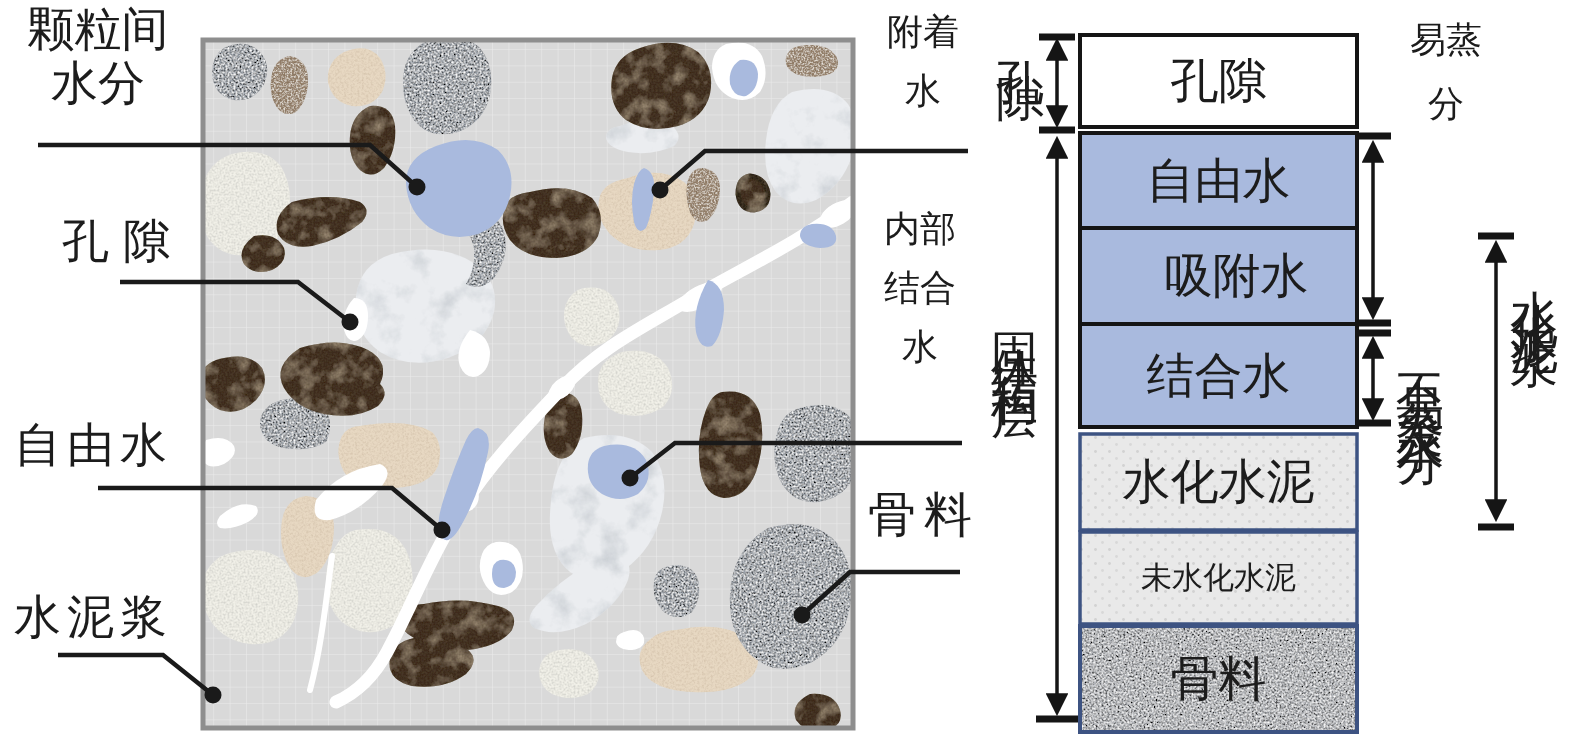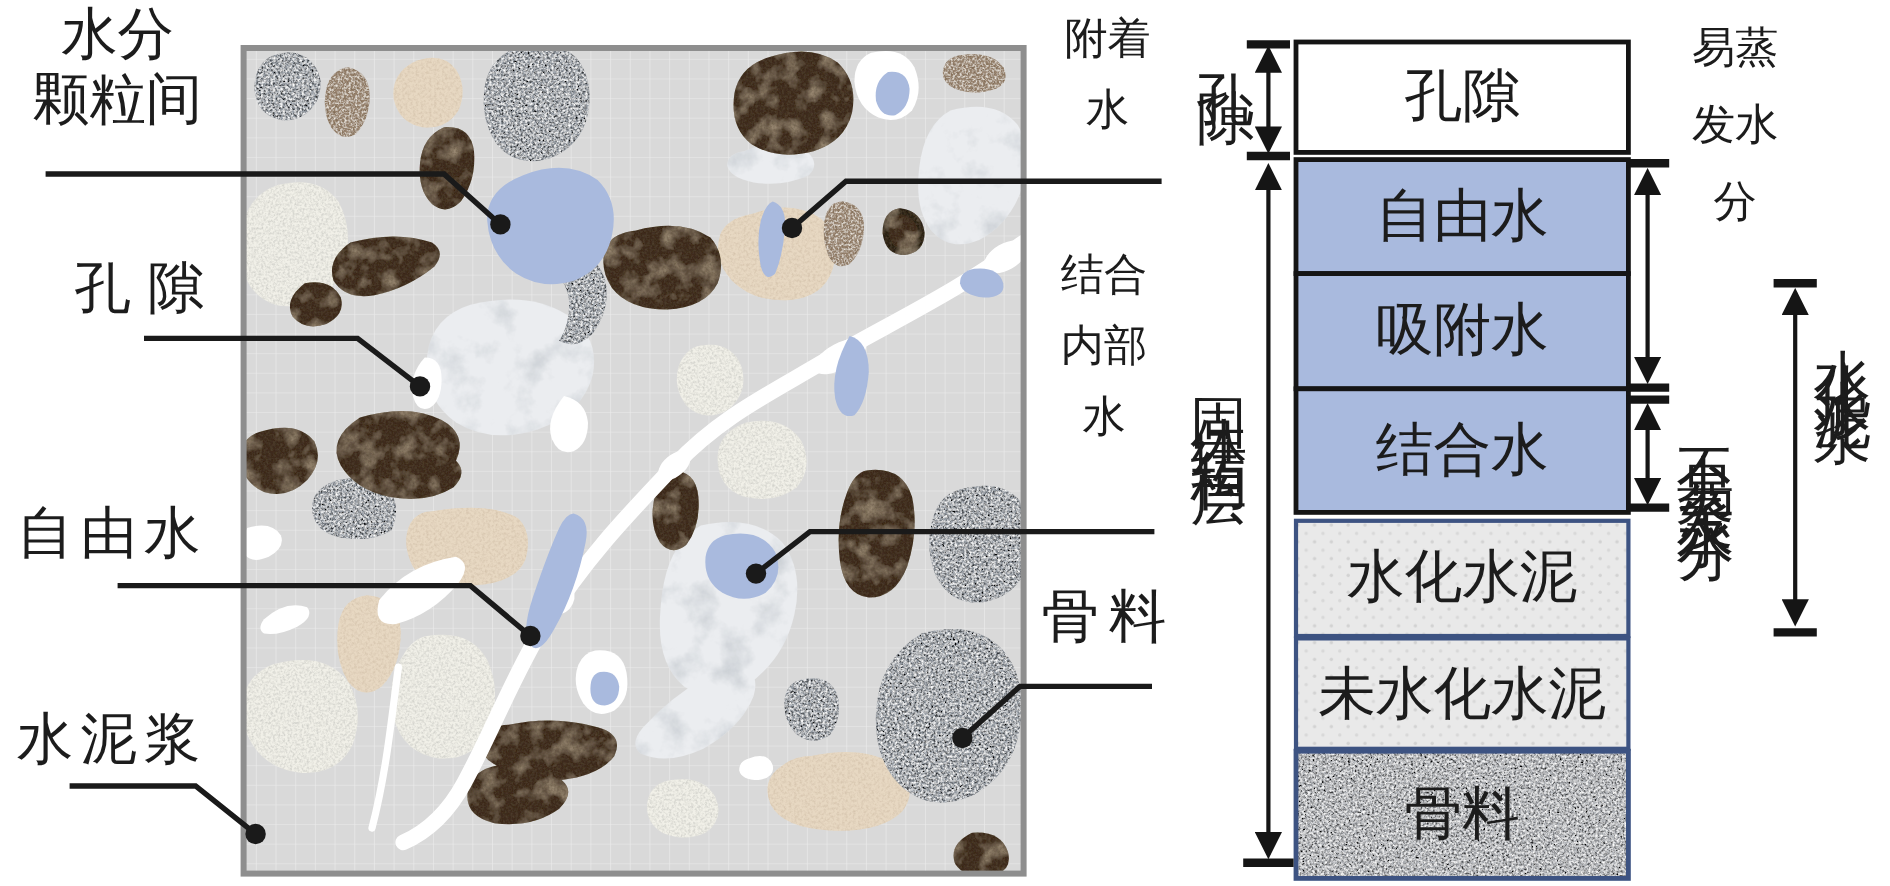--- a/index.html
+++ b/index.html
@@ -244,8 +244,8 @@
 </svg>
 
   <div class="lbl f47" style="left:6px;top:2px;width:184px;">
+    <div>颗粒间</div>
     <div>水分</div>
-    <div>颗粒间</div>
   </div>
   <div class="lbl f47" style="left:62px;top:214px;letter-spacing:14px;">孔隙</div>
   <div class="lbl f47" style="left:14px;top:418px;letter-spacing:6px;">自由水</div>

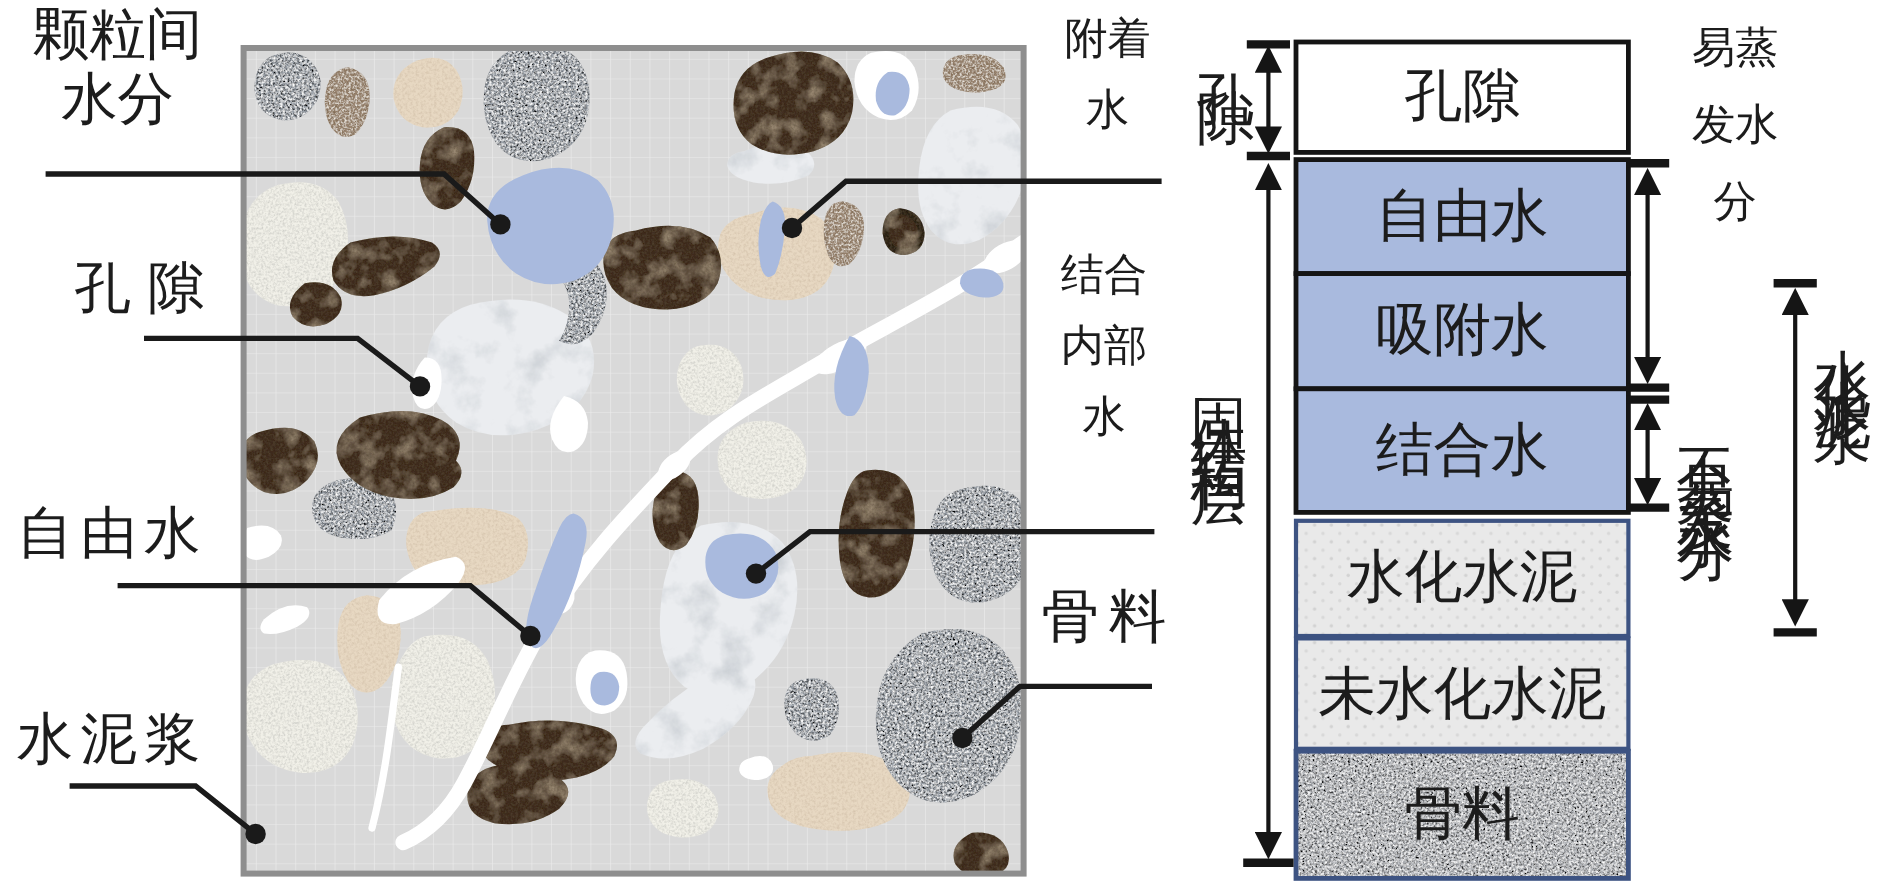--- a/index.html
+++ b/index.html
@@ -274,7 +274,6 @@
 
   <div class="lbl f50" style="left:1382px;top:8px;width:128px;line-height:64px;">
     <div>易蒸</div>
-    <div>发水</div>
     <div>分</div>
   </div>
   <div class="vlbl f48" style="left:1392px;top:336px;letter-spacing:13px;">不易蒸发水分</div>

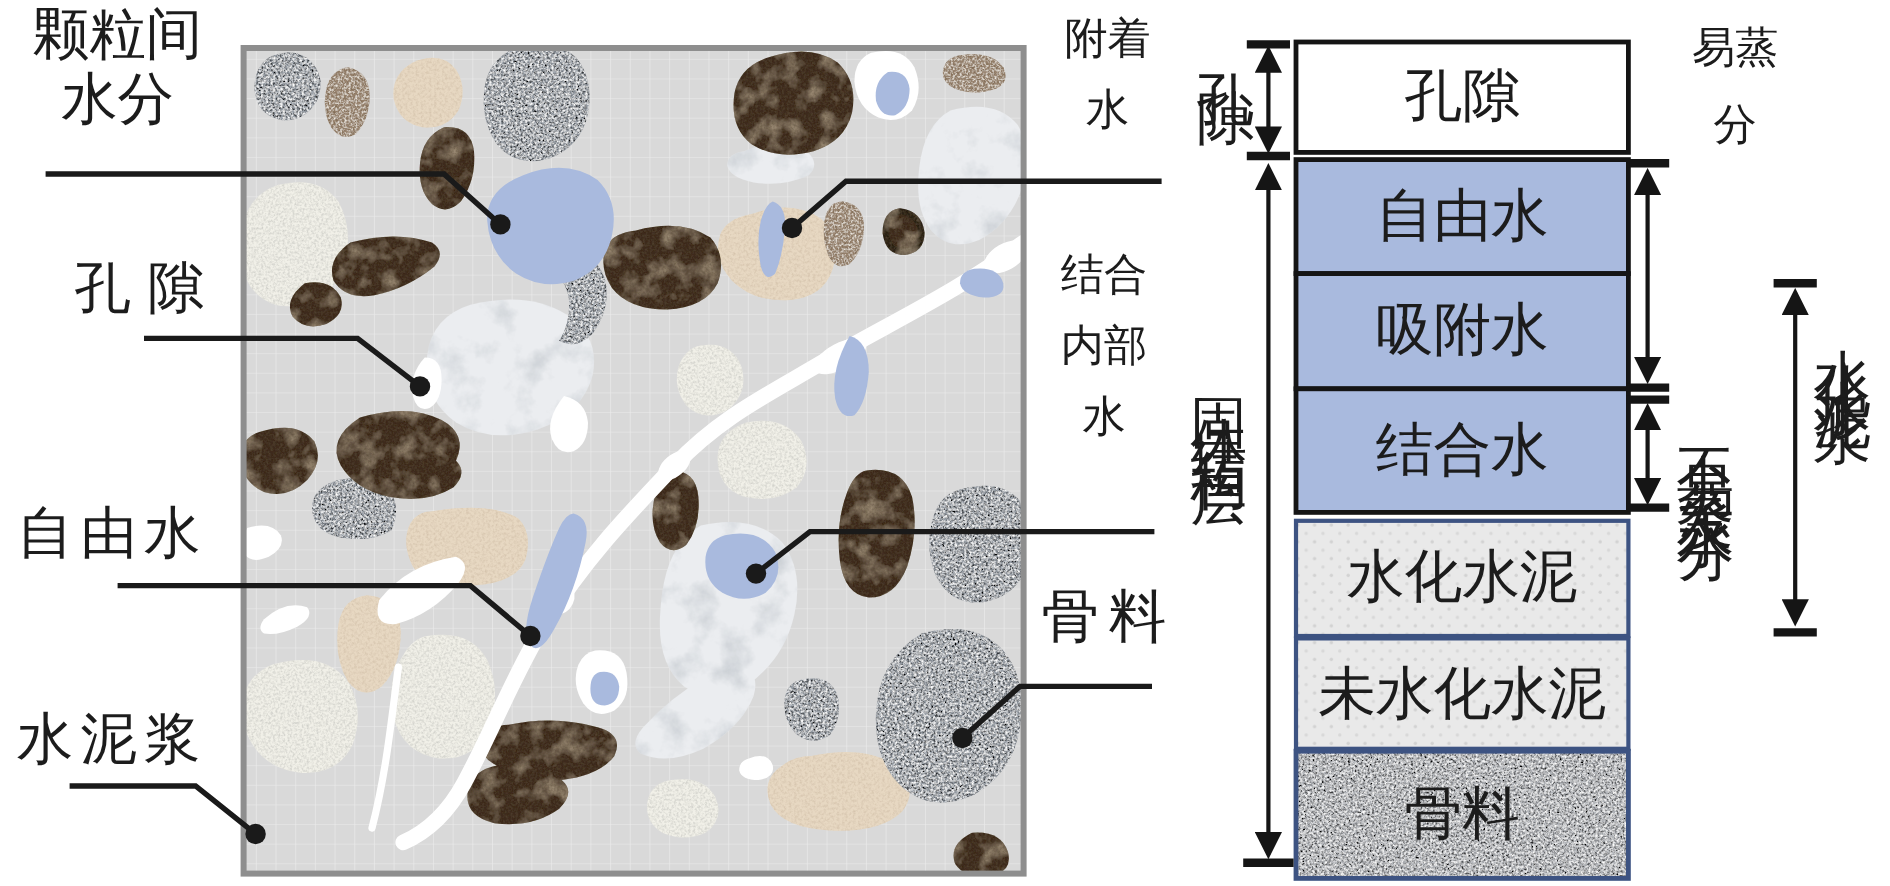--- a/index.html
+++ b/index.html
@@ -257,8 +257,8 @@
   </div>
   <div class="vlbl f48" style="left:992px;top:22px;letter-spacing:14px;">孔隙</div>
   <div class="lbl f50" style="left:854px;top:200px;width:132px;">
+    <div>内部</div>
     <div>结合</div>
-    <div>内部</div>
     <div>水</div>
   </div>
   <div class="vlbl f47" style="left:988px;top:295px;letter-spacing:16px;">固体结构层</div>

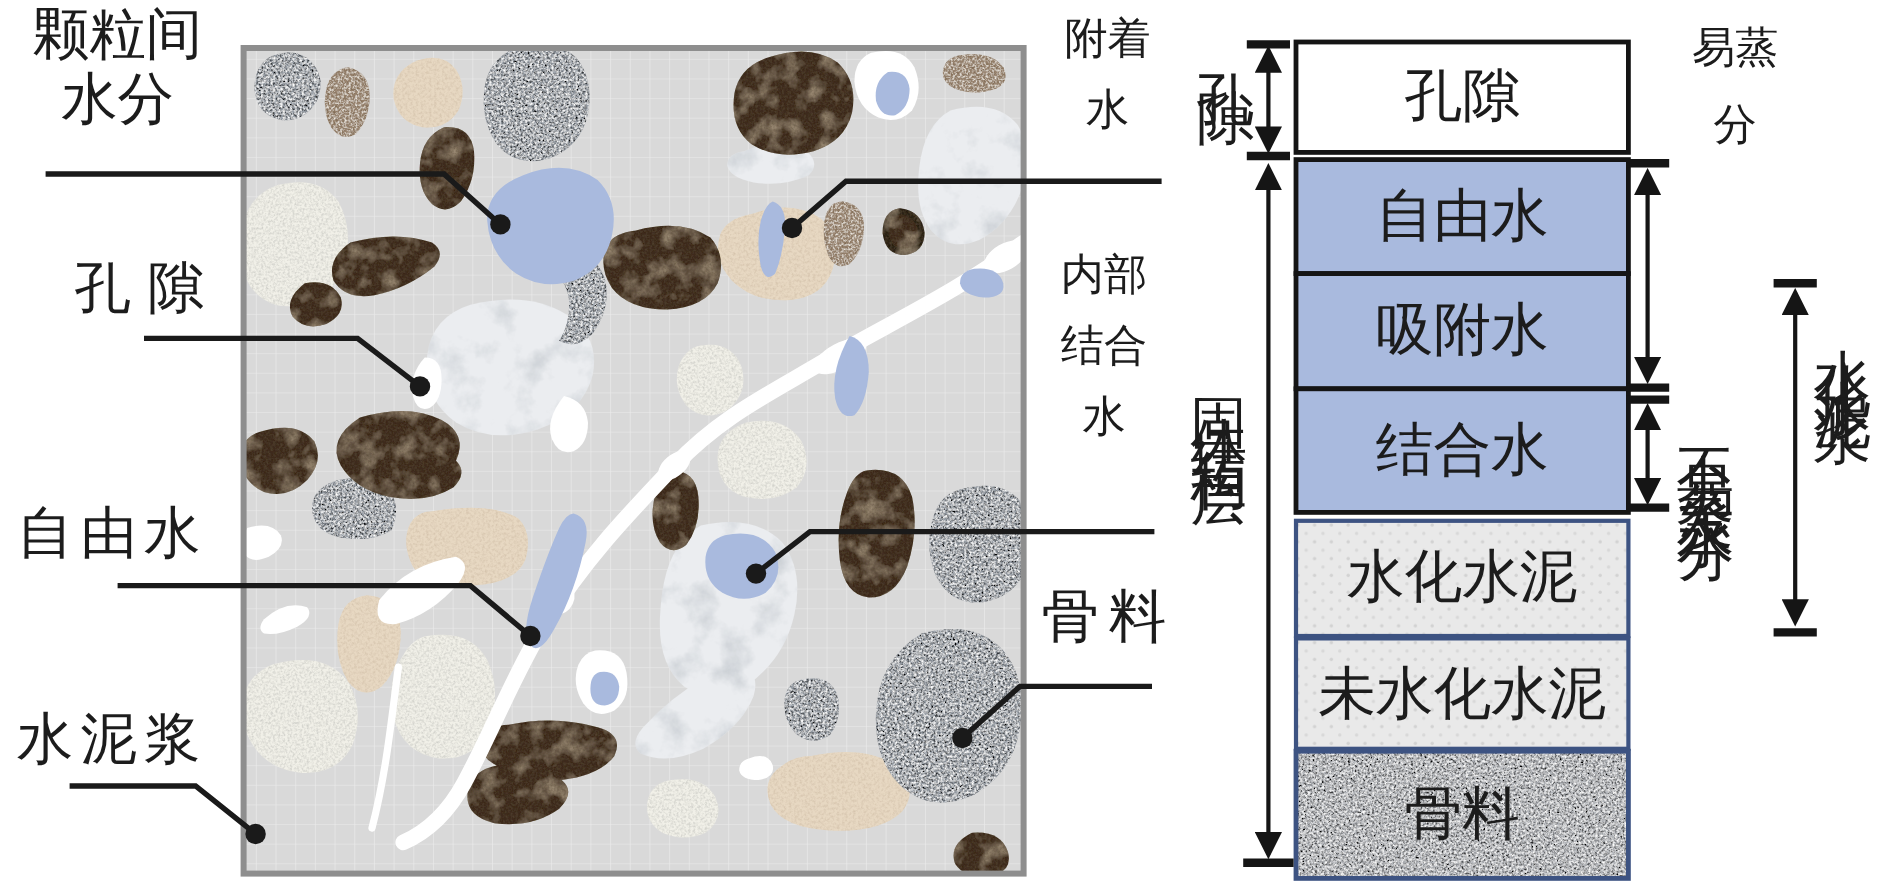--- a/index.html
+++ b/index.html
@@ -266,7 +266,7 @@
 
   <div class="barlbl f48" style="top:35px;height:92px;">孔隙</div>
   <div class="barlbl f48" style="top:133px;height:95px;">自由水</div>
-  <div class="barlbl f48" style="top:228px;height:96px;">吸附水</div>
+  <div class="barlbl f48" style="top:228px;height:96px;margin-left:18px;">吸附水</div>
   <div class="barlbl f48" style="top:324px;height:103px;">结合水</div>
   <div class="barlbl f48" style="top:434px;height:96px;">水化水泥</div>
   <div class="barlbl f46" style="top:532px;height:92px;">未水化水泥</div>

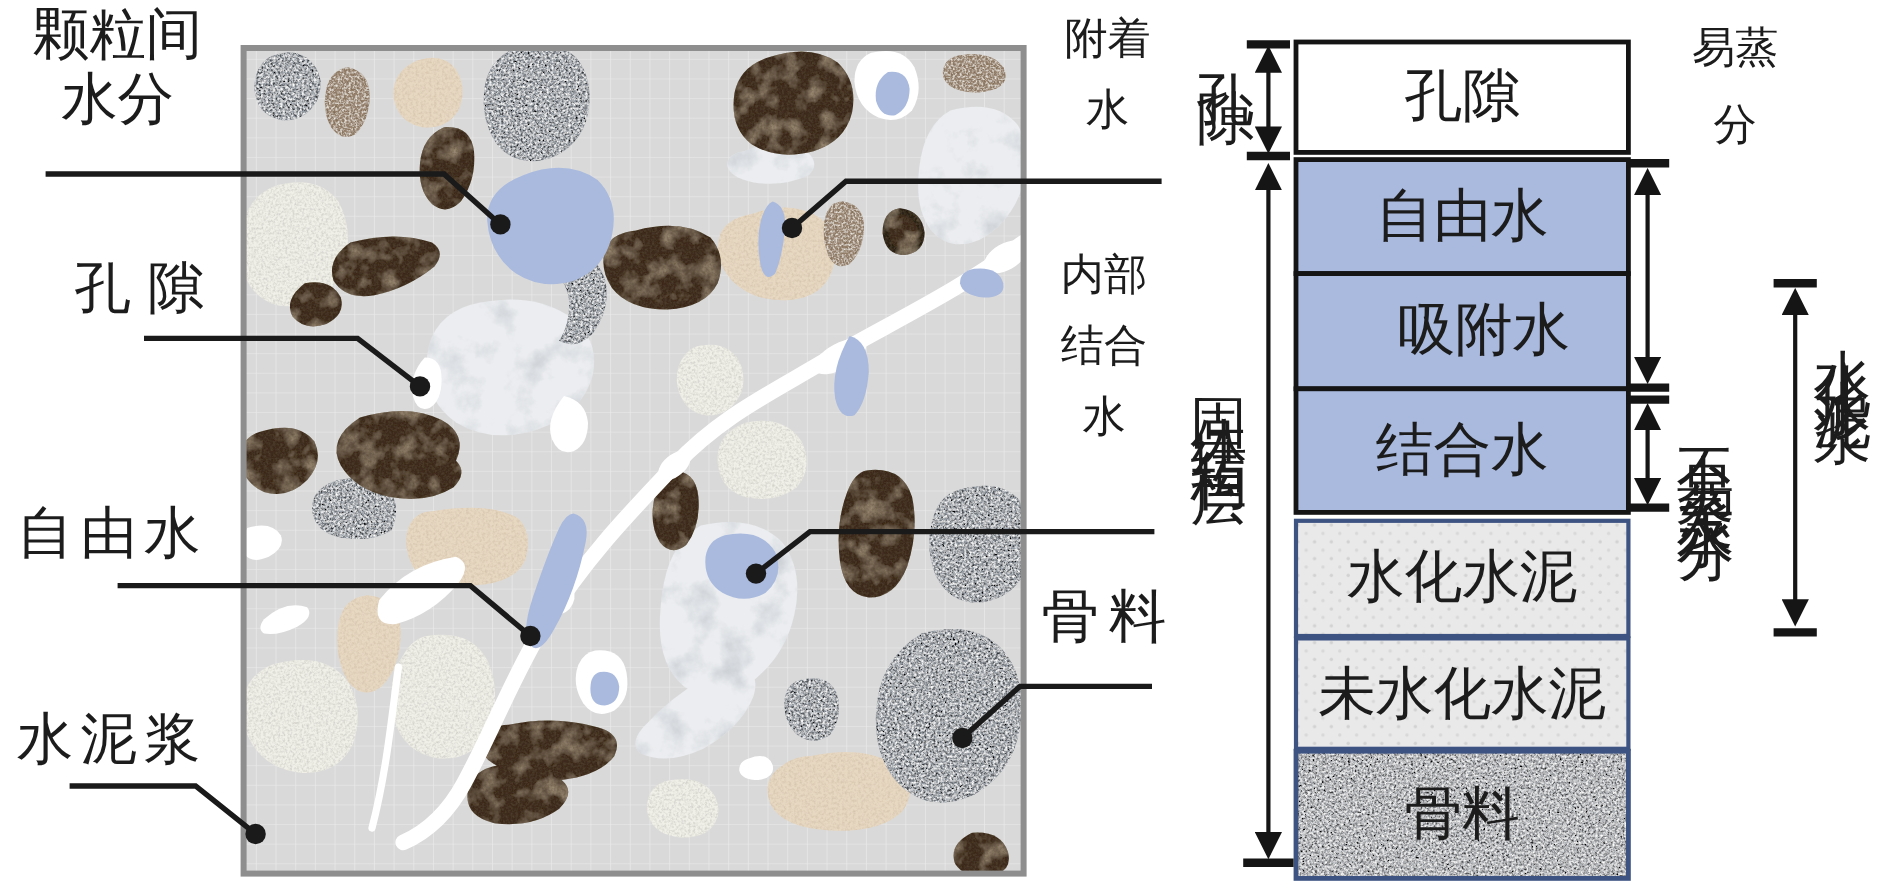--- a/index.html
+++ b/index.html
@@ -12,7 +12,7 @@
   .f47{font-size:47px;line-height:54px;}
   .f48{font-size:48px;line-height:56px;}
   .f50{font-size:36px;line-height:59px;}
-  .f46{font-size:48px;}
+  .f46{font-size:31px;}
 </style>
 </head>
 <body>

